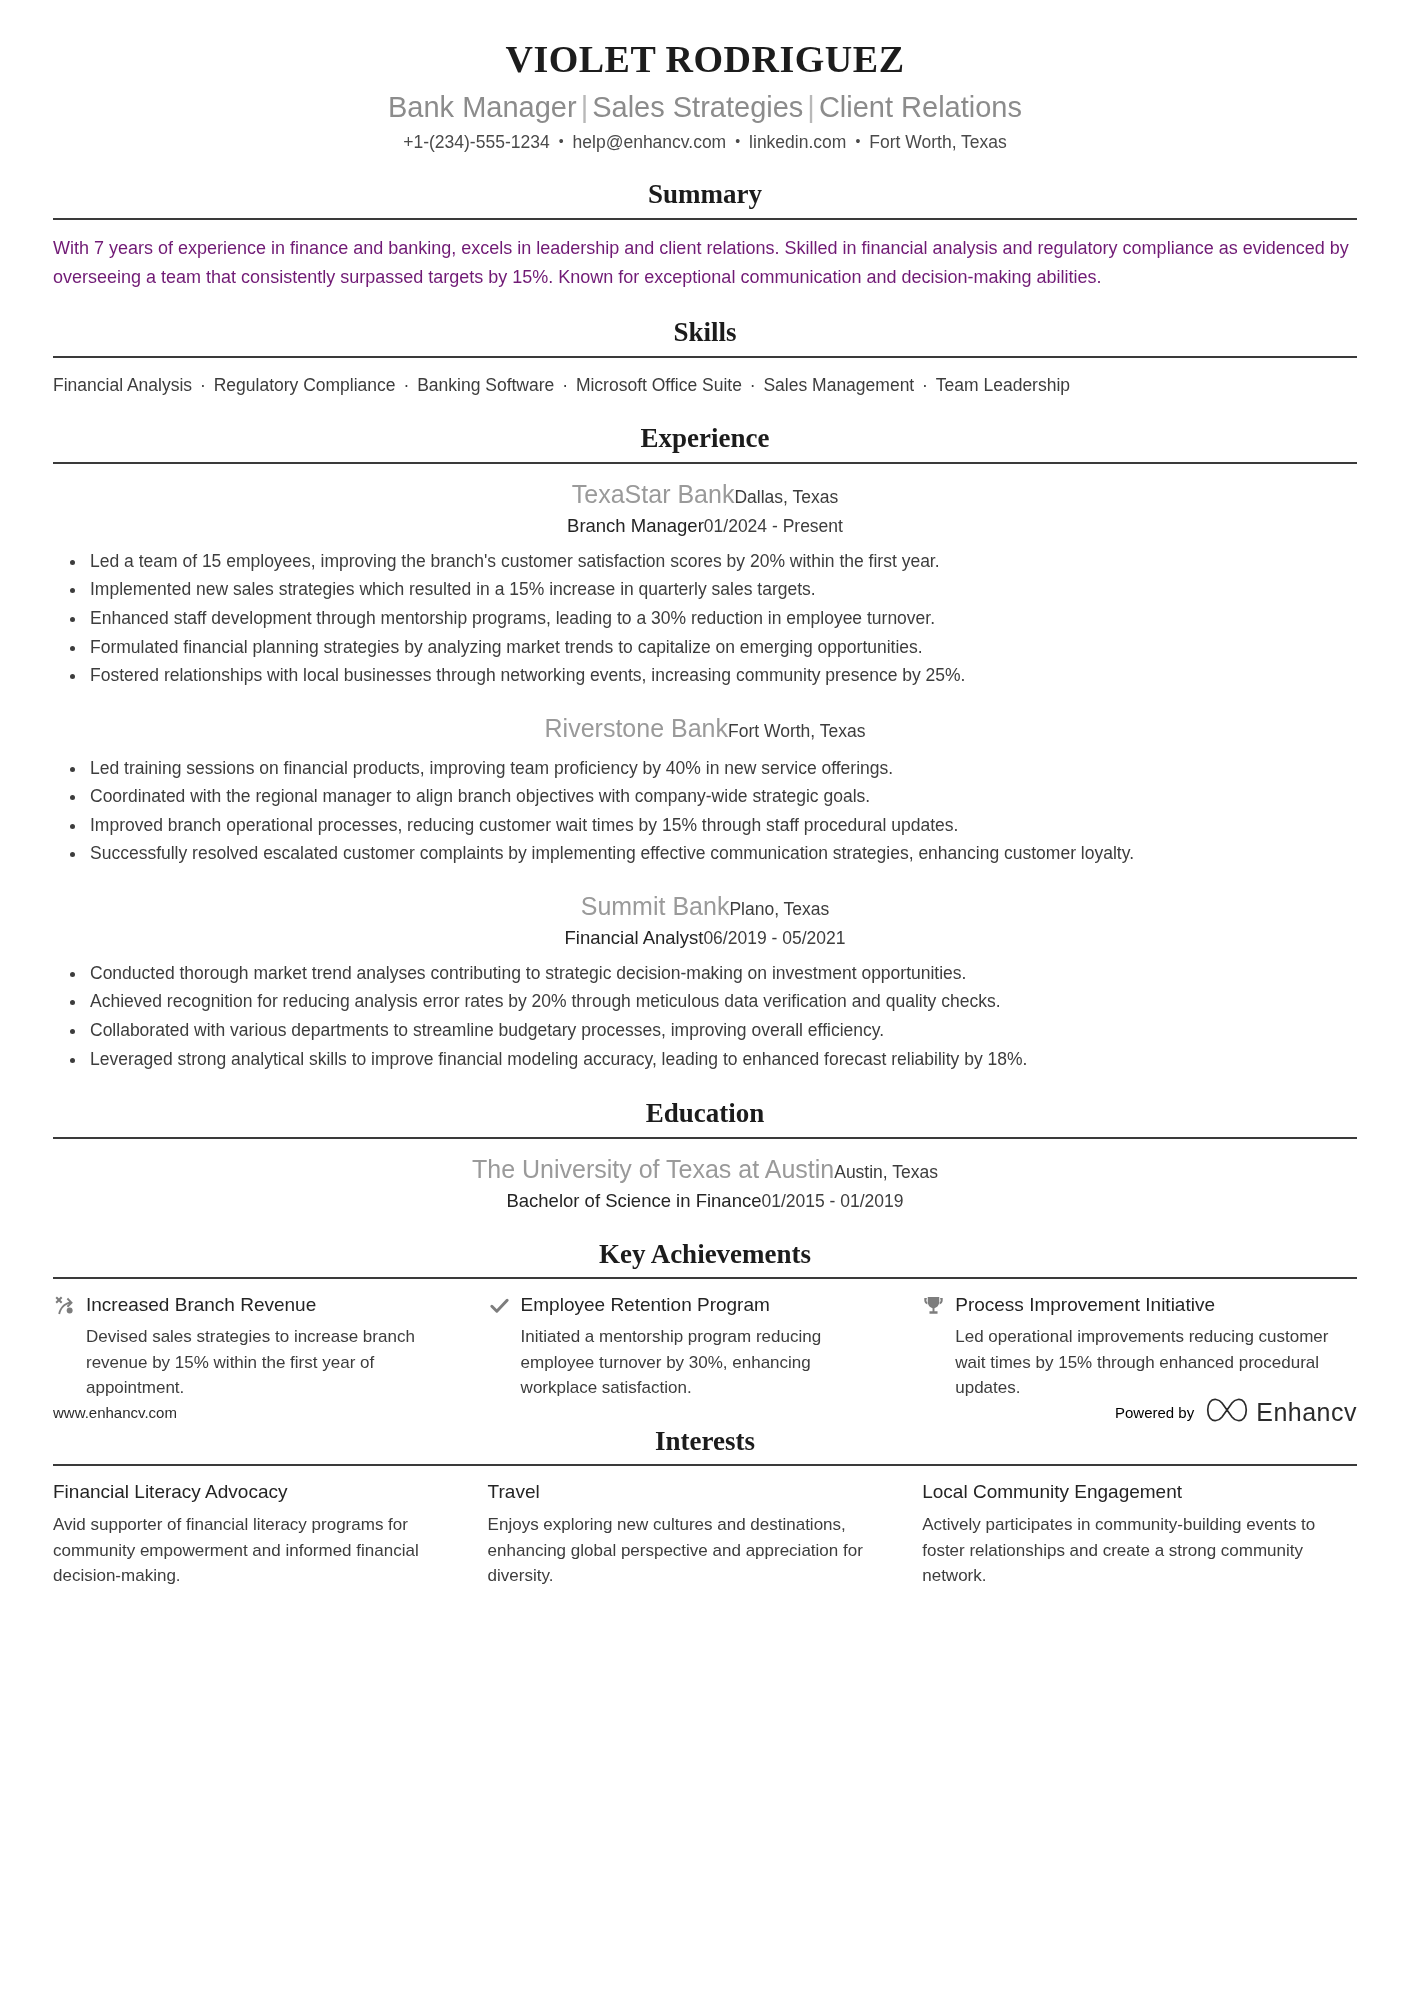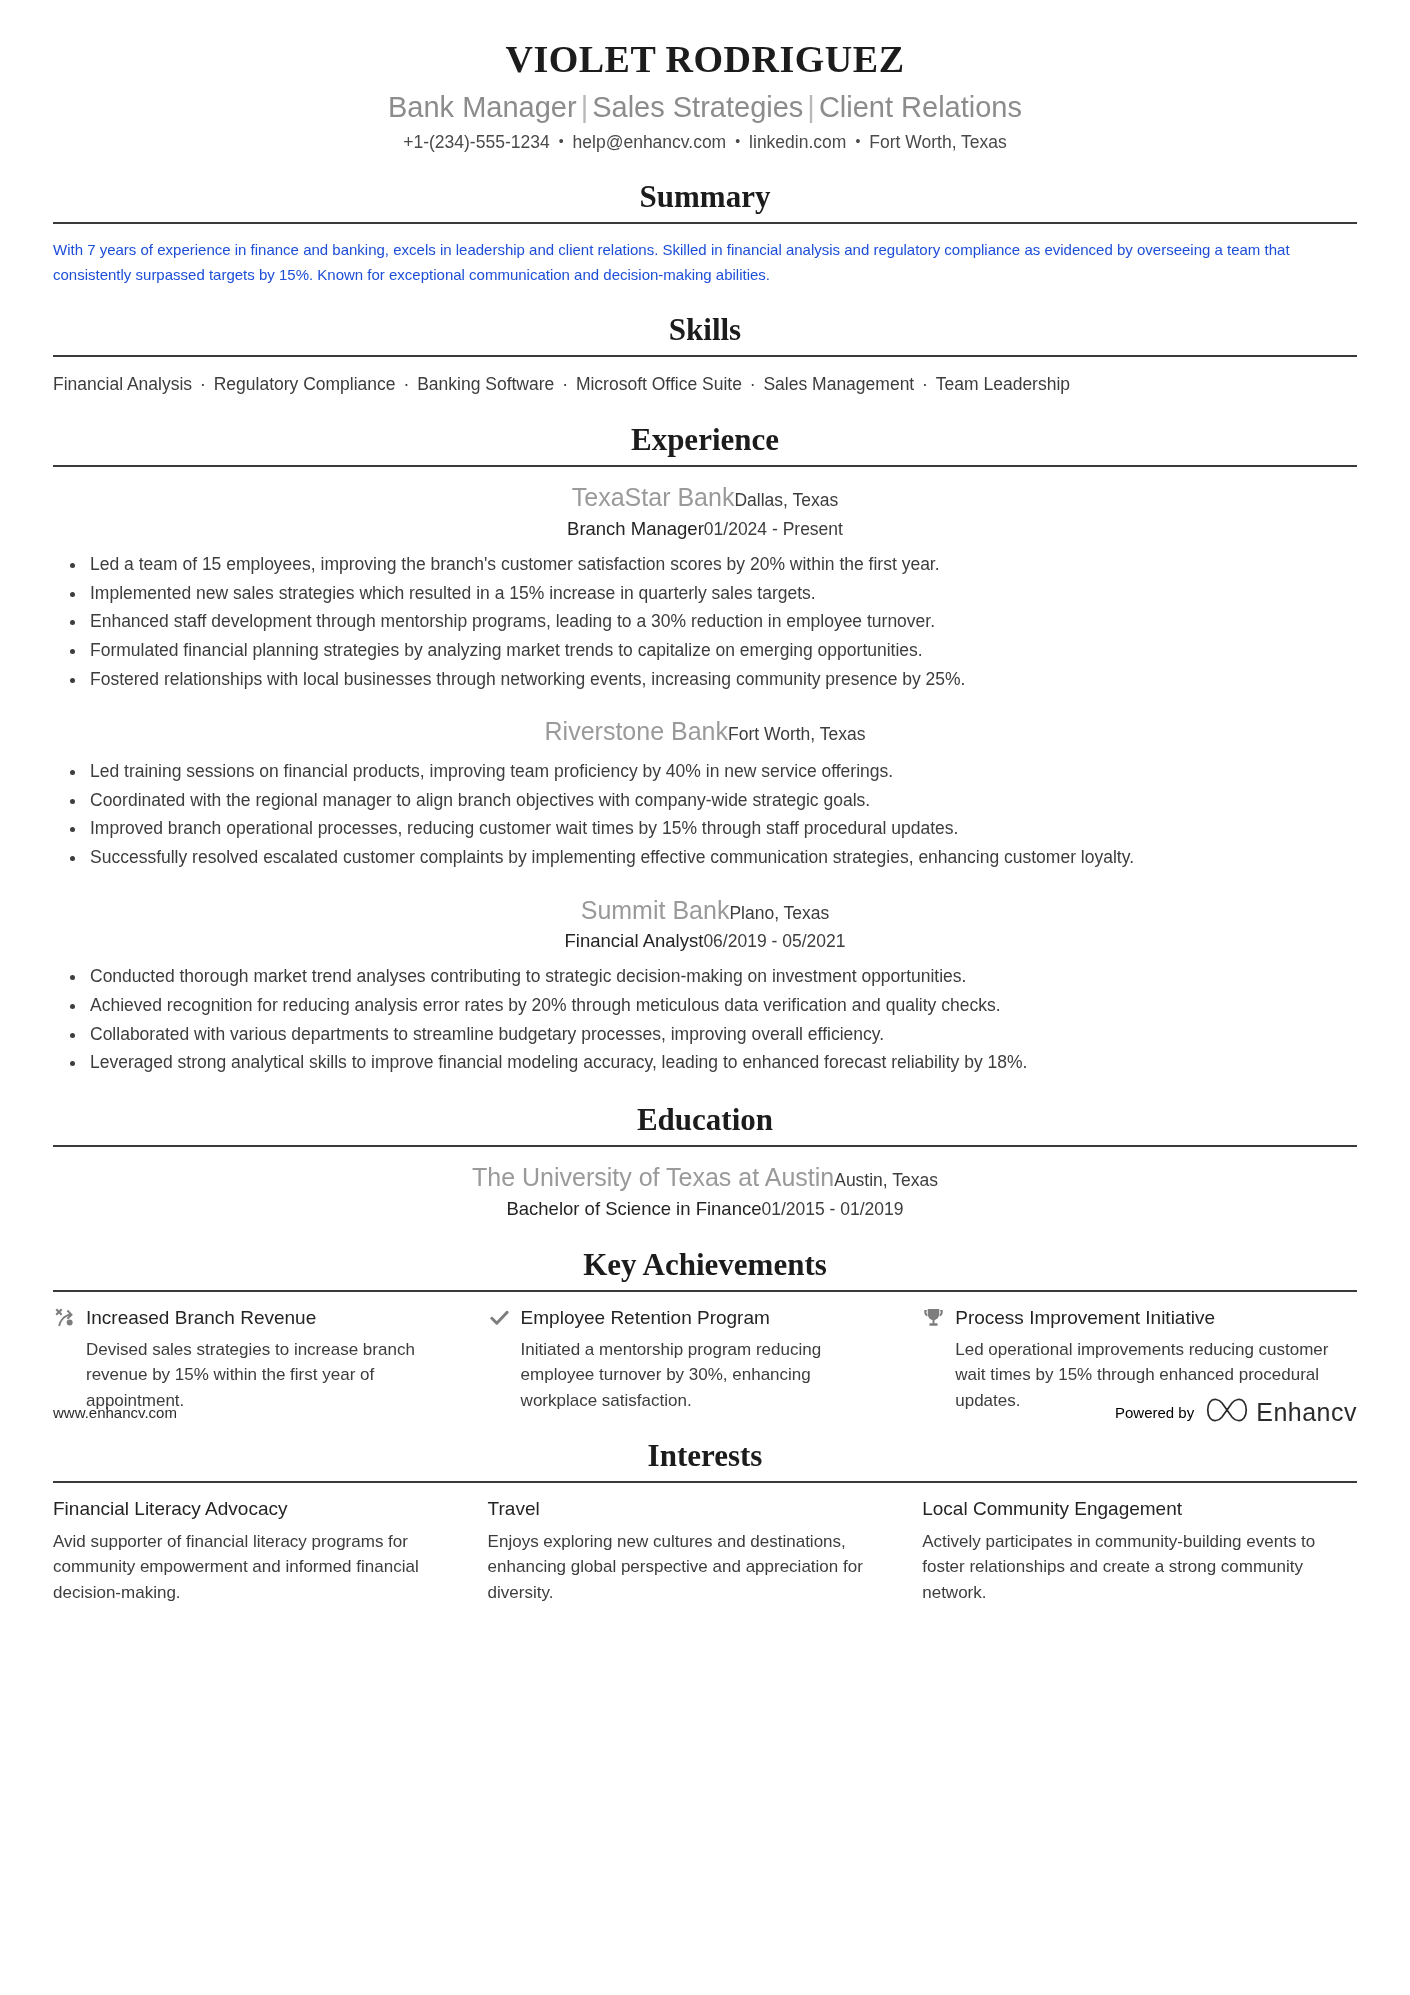--- a/index.html
+++ b/index.html
@@ -66,7 +66,7 @@
   .sec-title {
     font-family: "Liberation Serif", serif;
     font-weight: bold;
-    font-size: 31px;
+    font-size: 27px;
     text-align: center;
     color: #1c1c1c;
     line-height: 1.1;

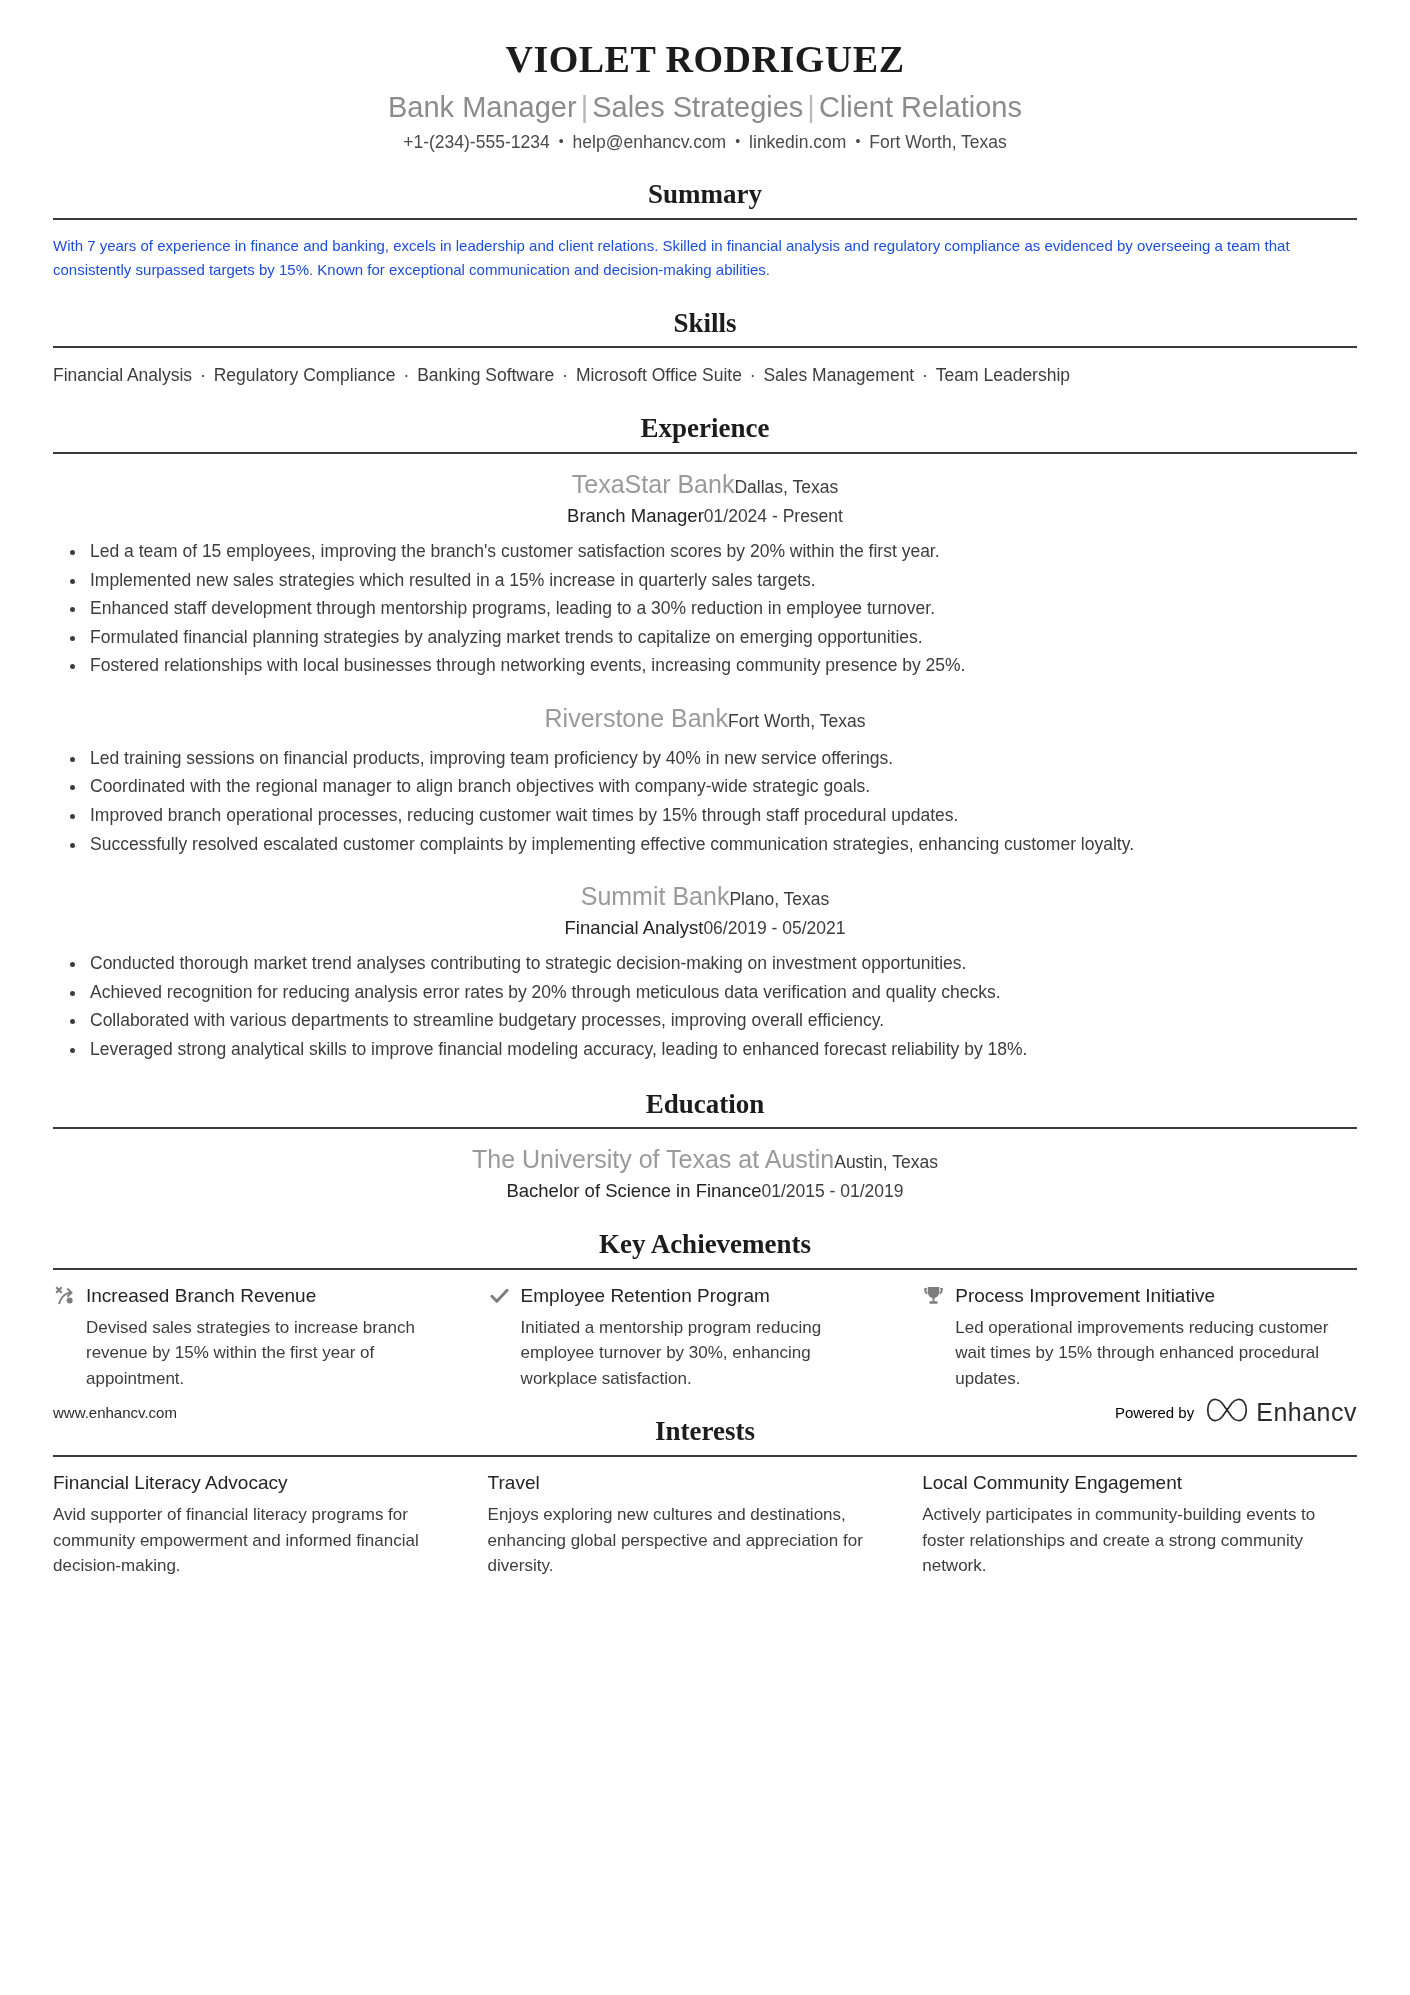--- a/index.html
+++ b/index.html
@@ -80,9 +80,9 @@
 
   
   .para {
-    font-size: 15px;
+    font-size: 18px;
     line-height: 1.62;
-    color: #1d4ed8;
+    color: #701a75;
   }
   .skills-line {
     font-size: 17.5px;

